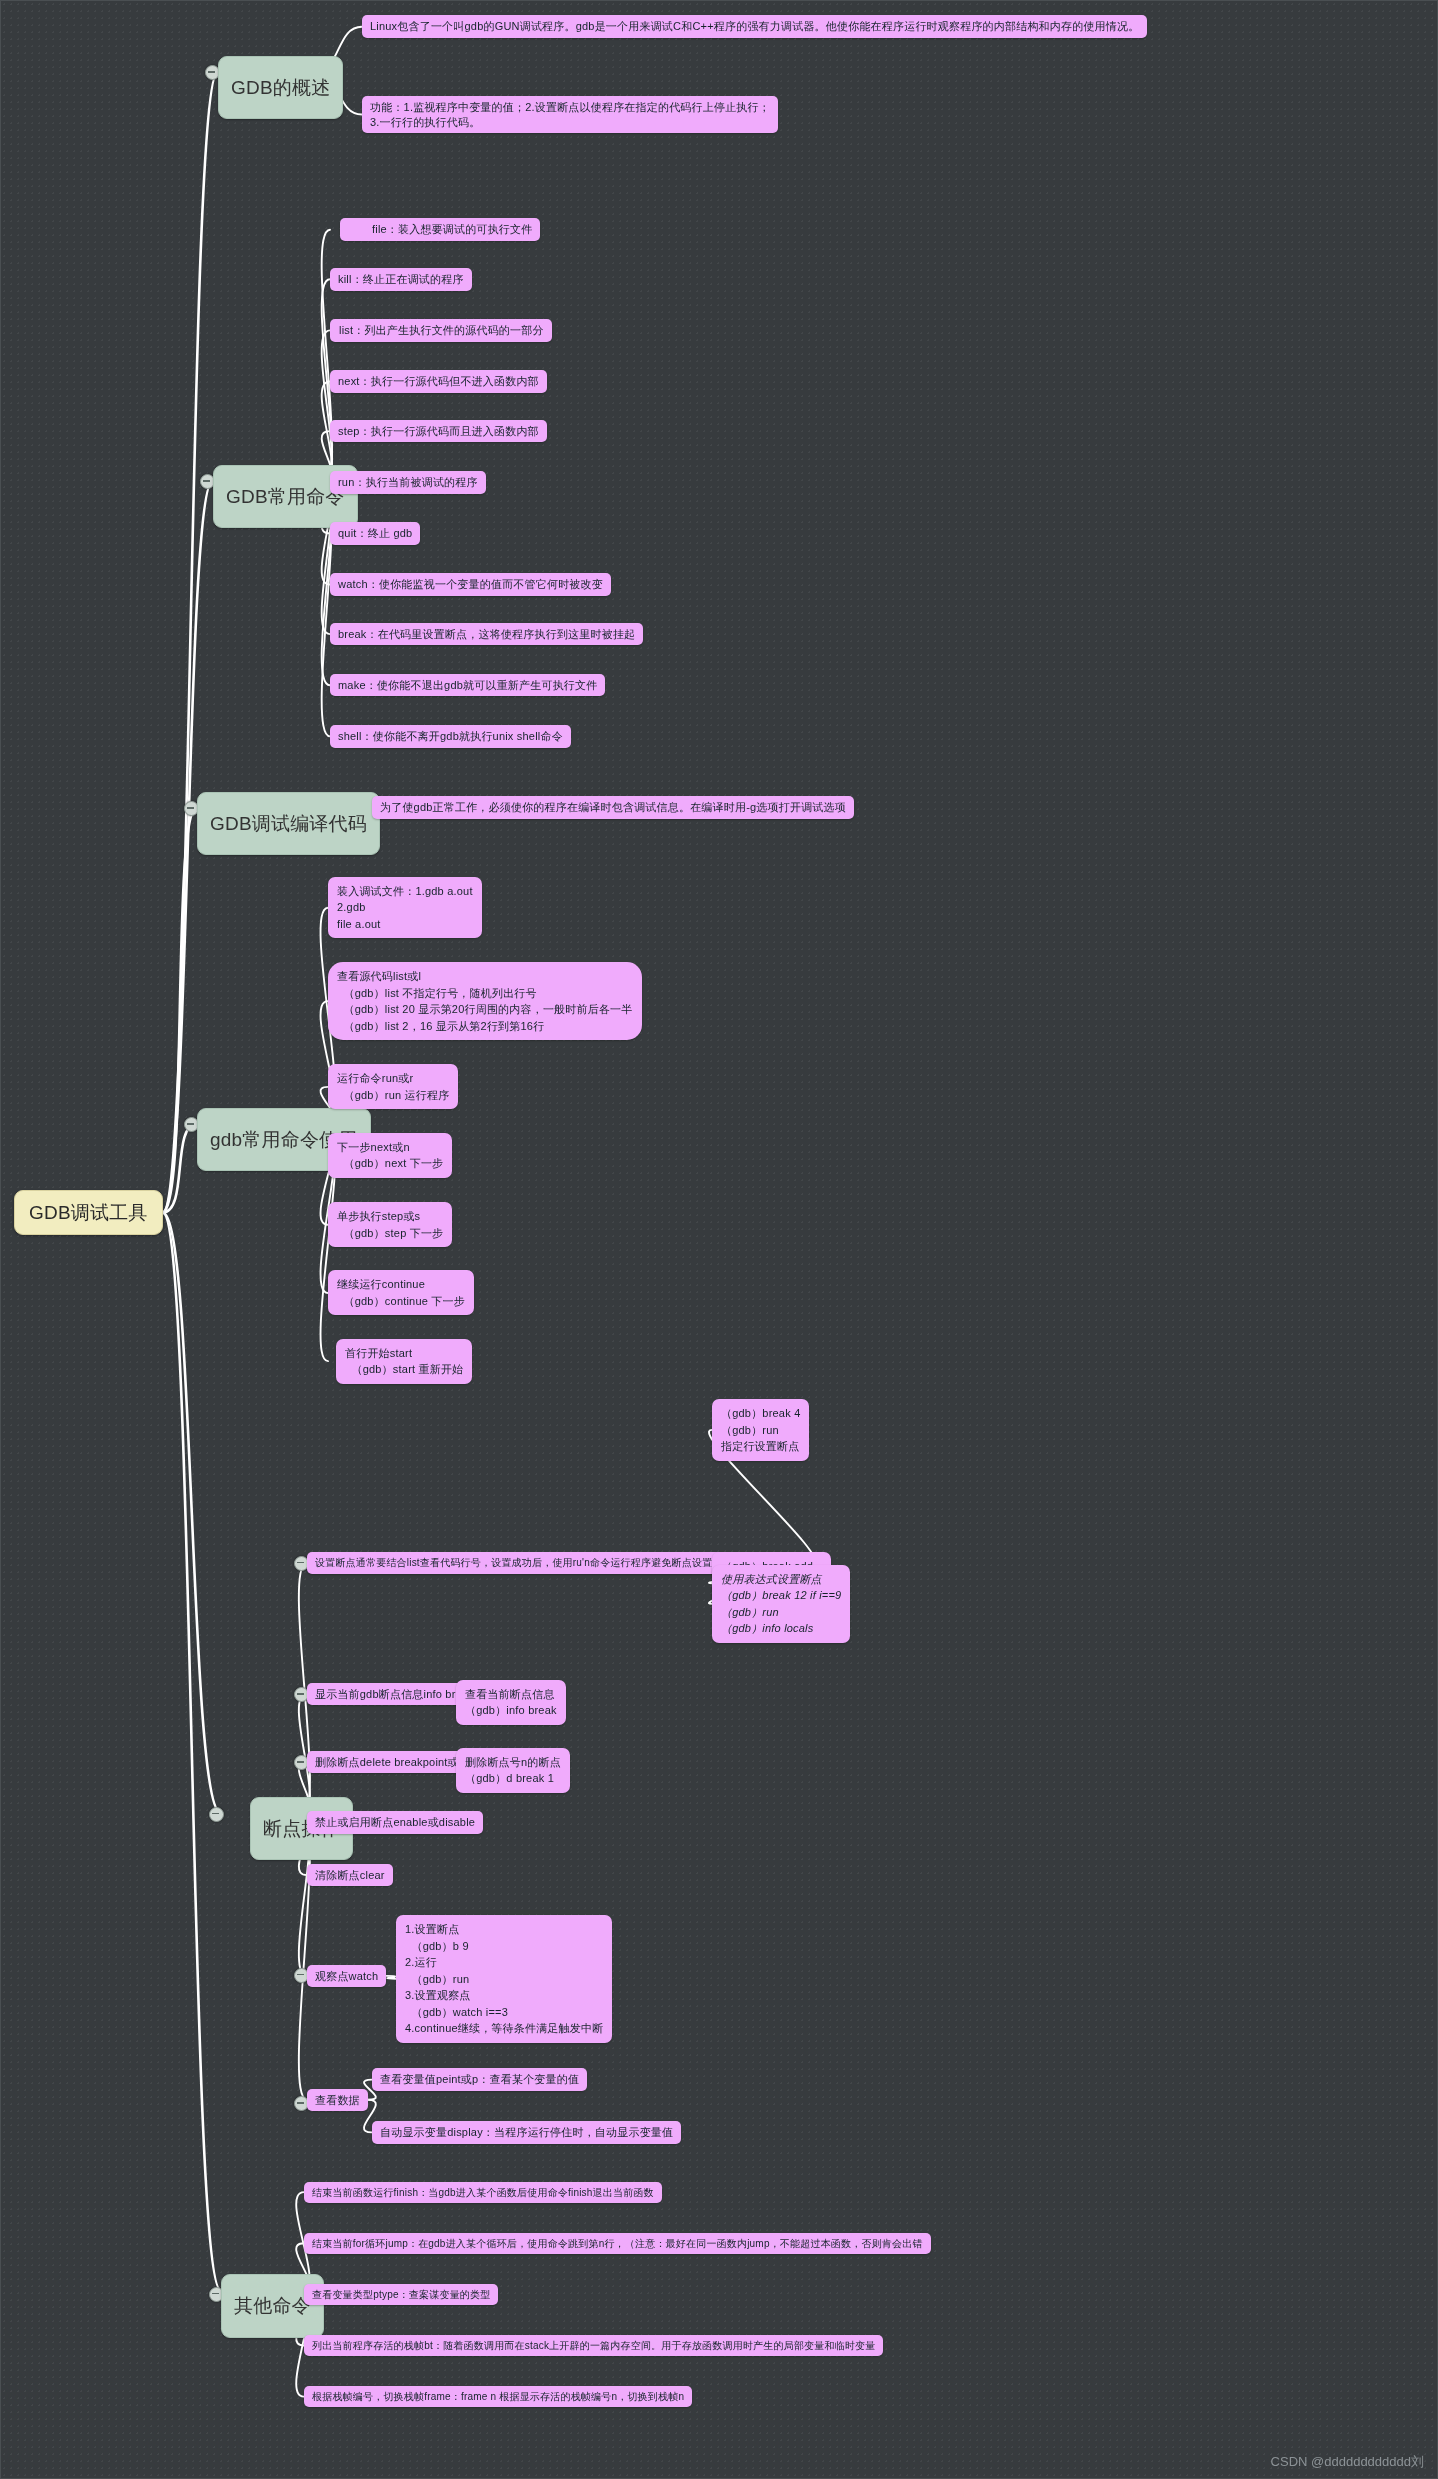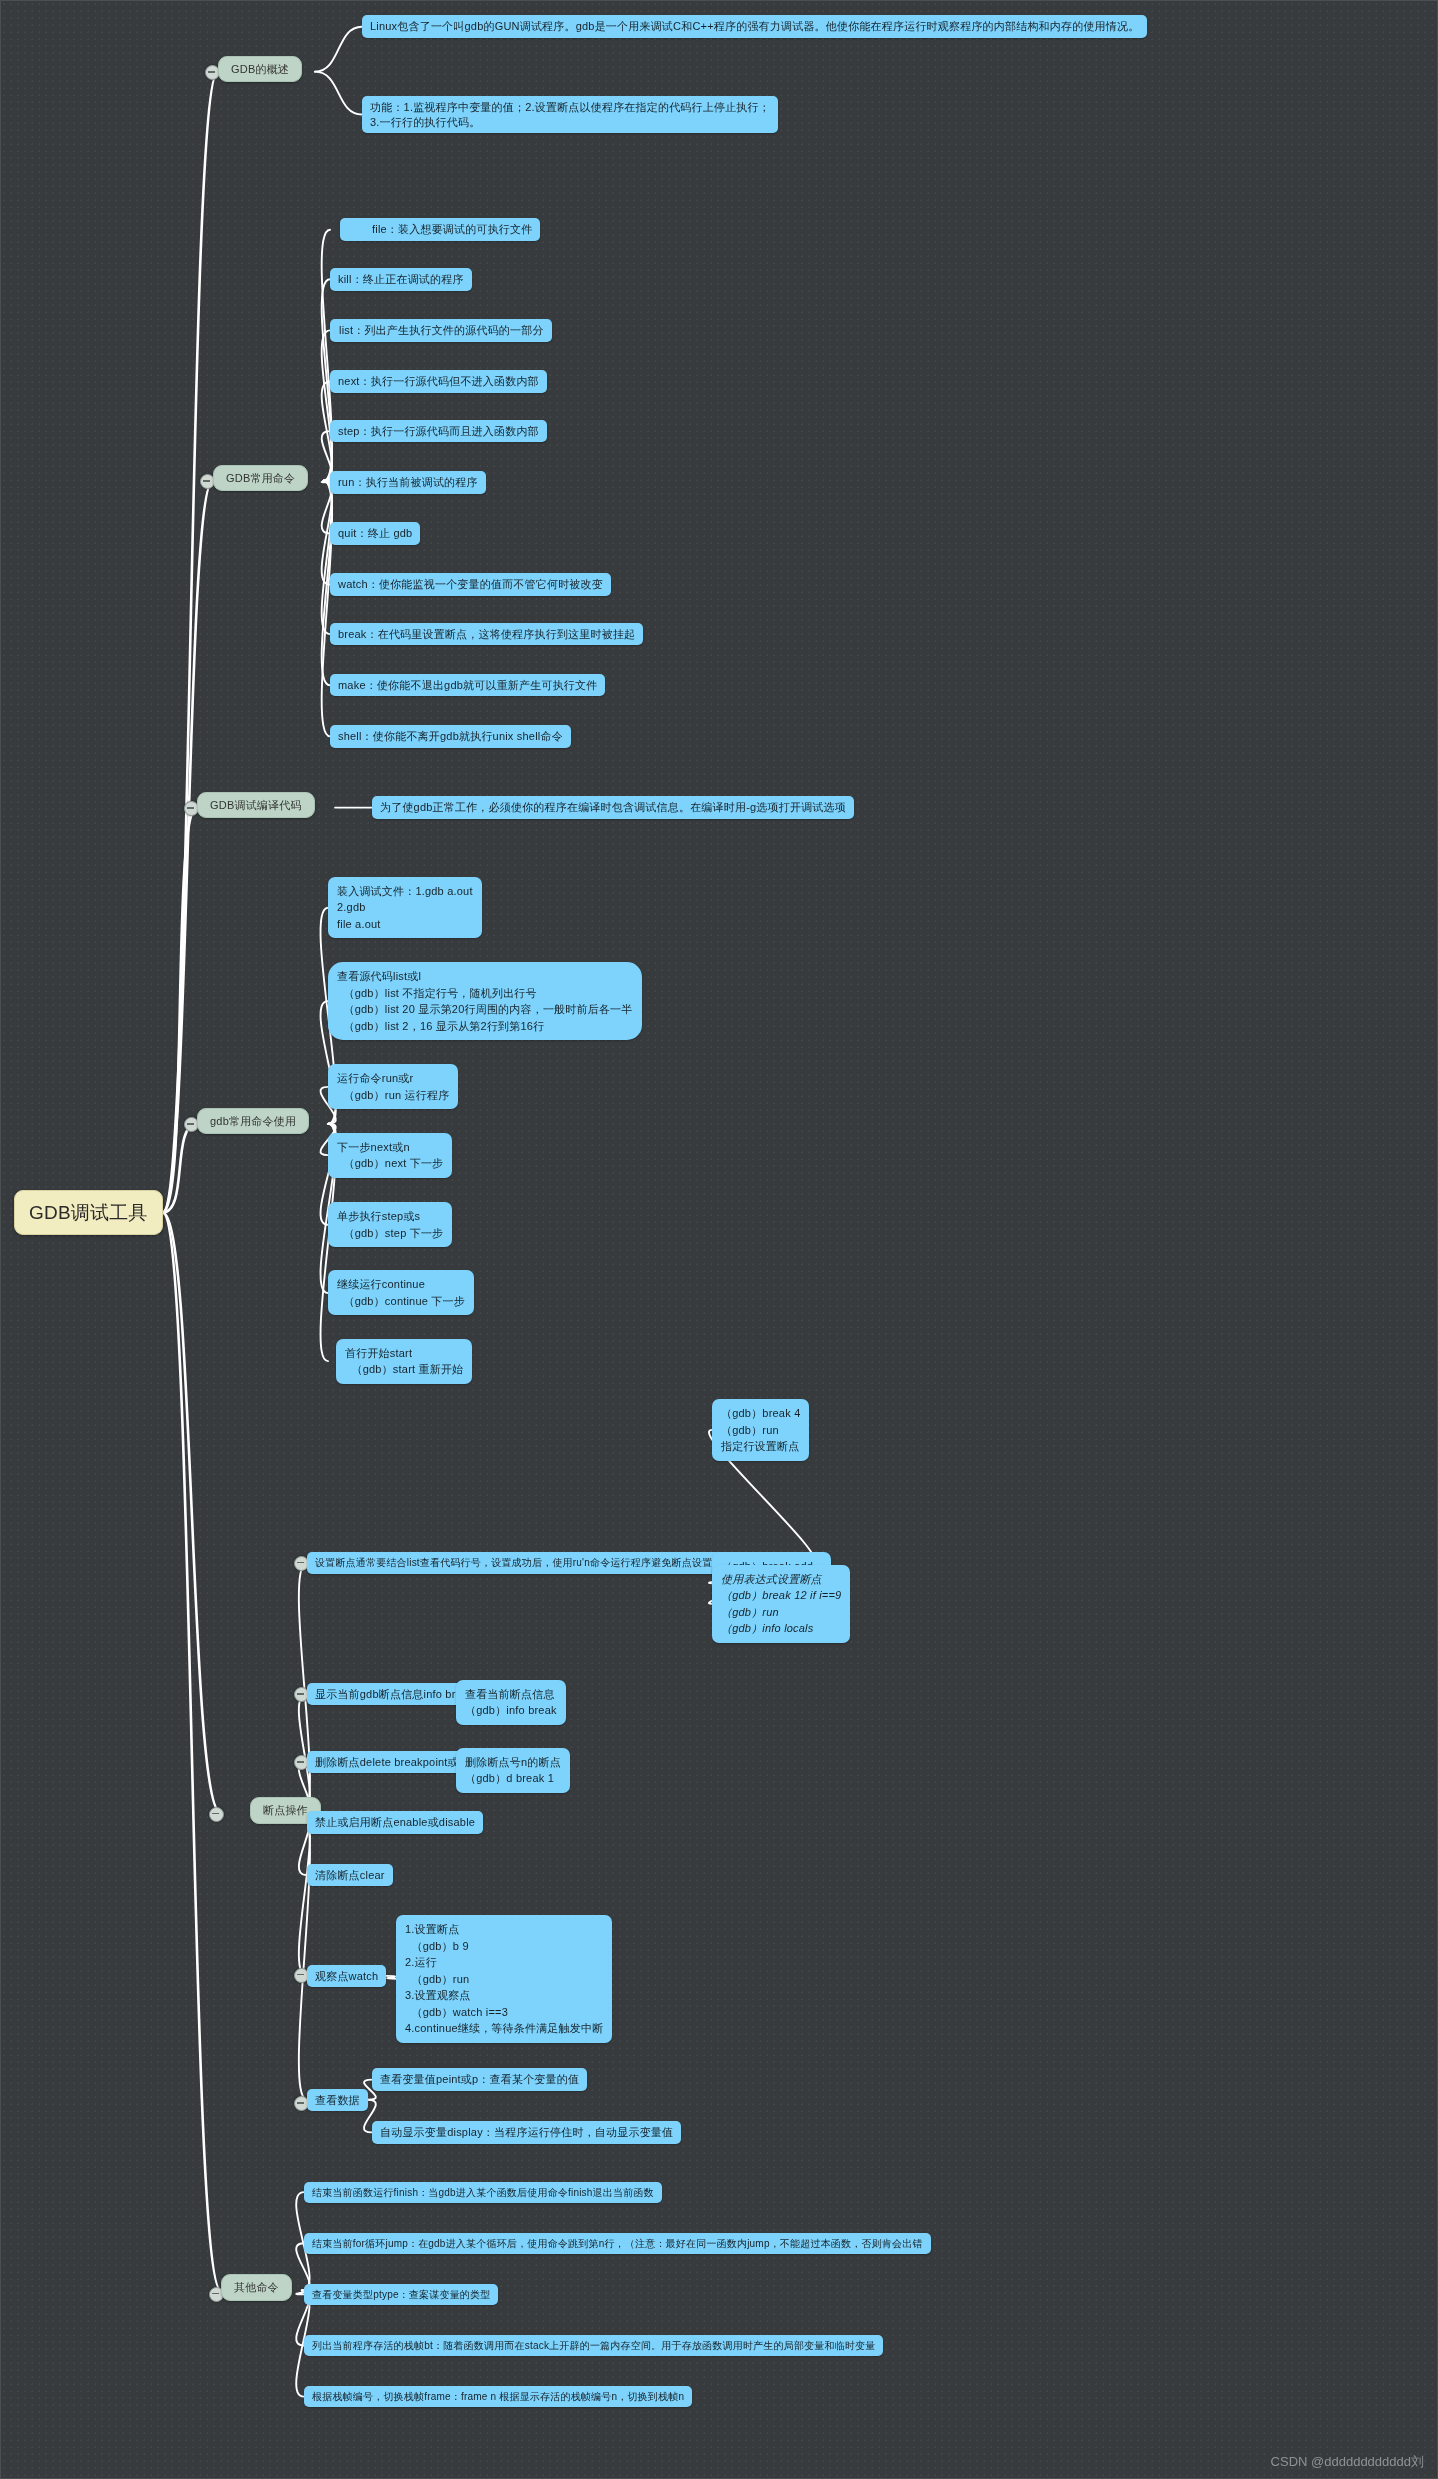--- a/index.html
+++ b/index.html
@@ -52,7 +52,7 @@
   }
   
   .leaf{
-    background:#7dd3fc;
+    background:#f0abfc;
     border-radius:5px;
     font-size:11px;
     color:#16232b;

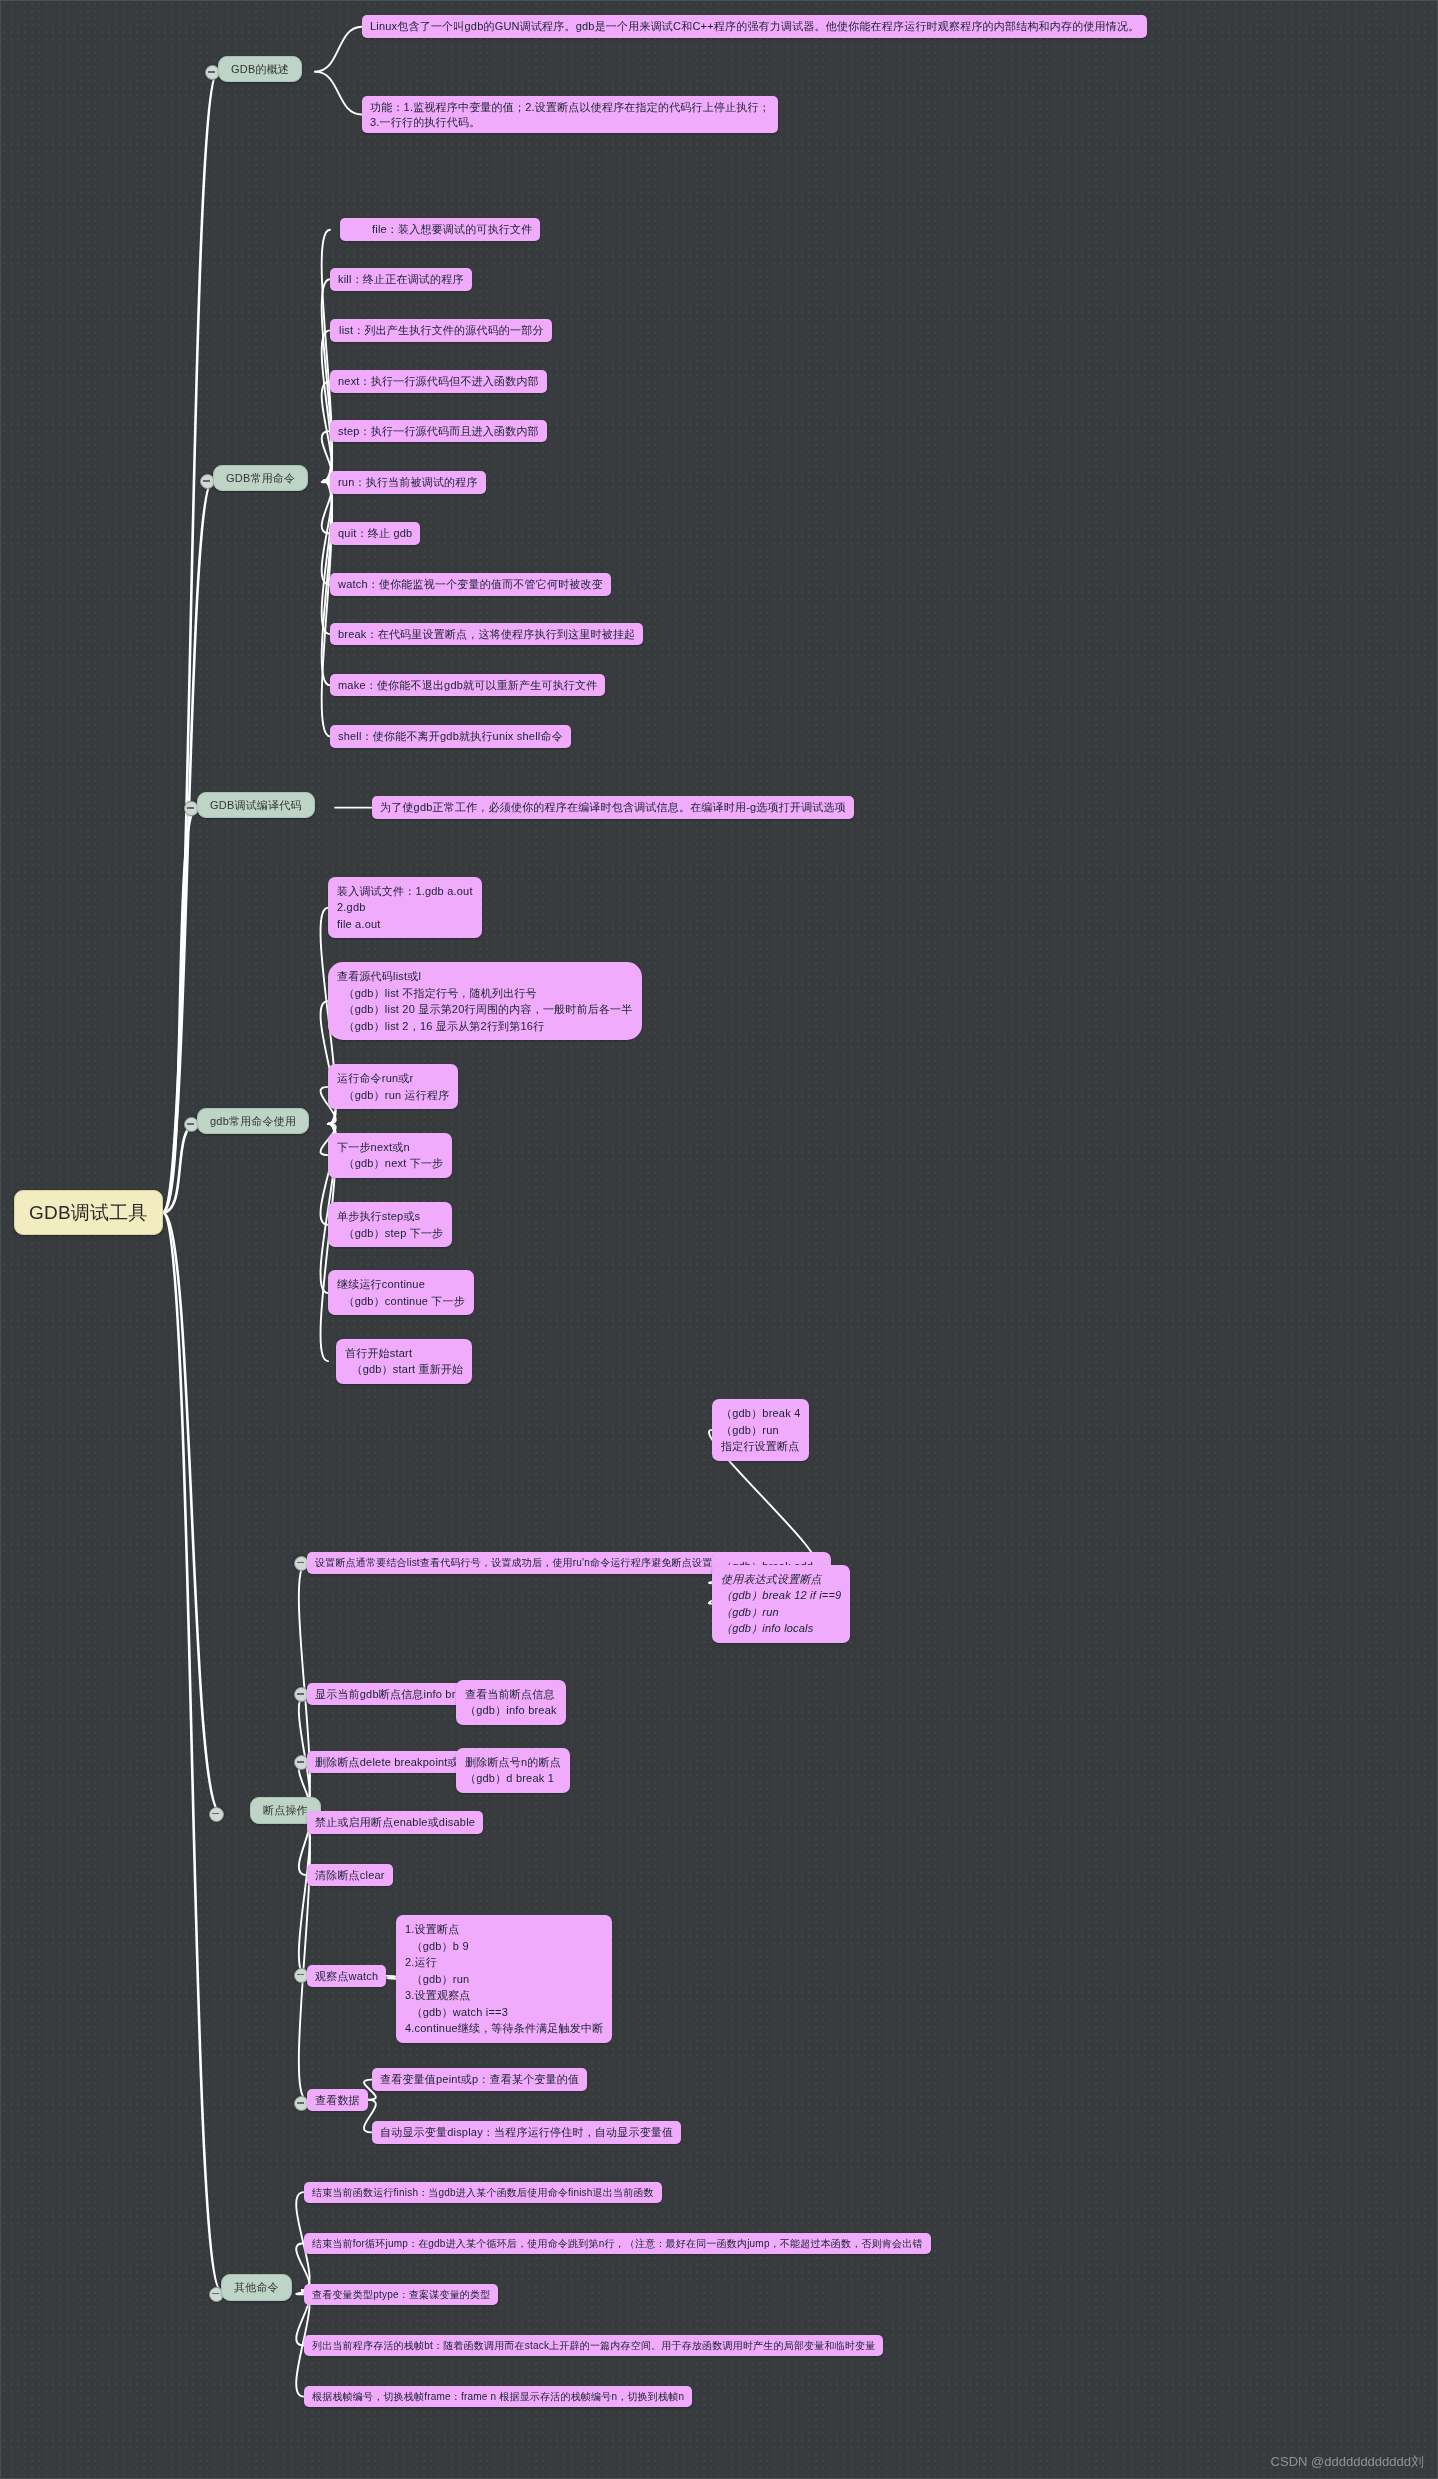--- a/index.html
+++ b/index.html
@@ -45,9 +45,9 @@
     background:#bdd4c6;
     border:1px solid #a9c3b4;
     border-radius:9px;
-    font-size:11px;
+    font-size:19px;
     color:#333;
-    padding:5px 12px;
+    padding:18px 12px;
     box-shadow:0 1px 2px rgba(0,0,0,.3);
   }
   

